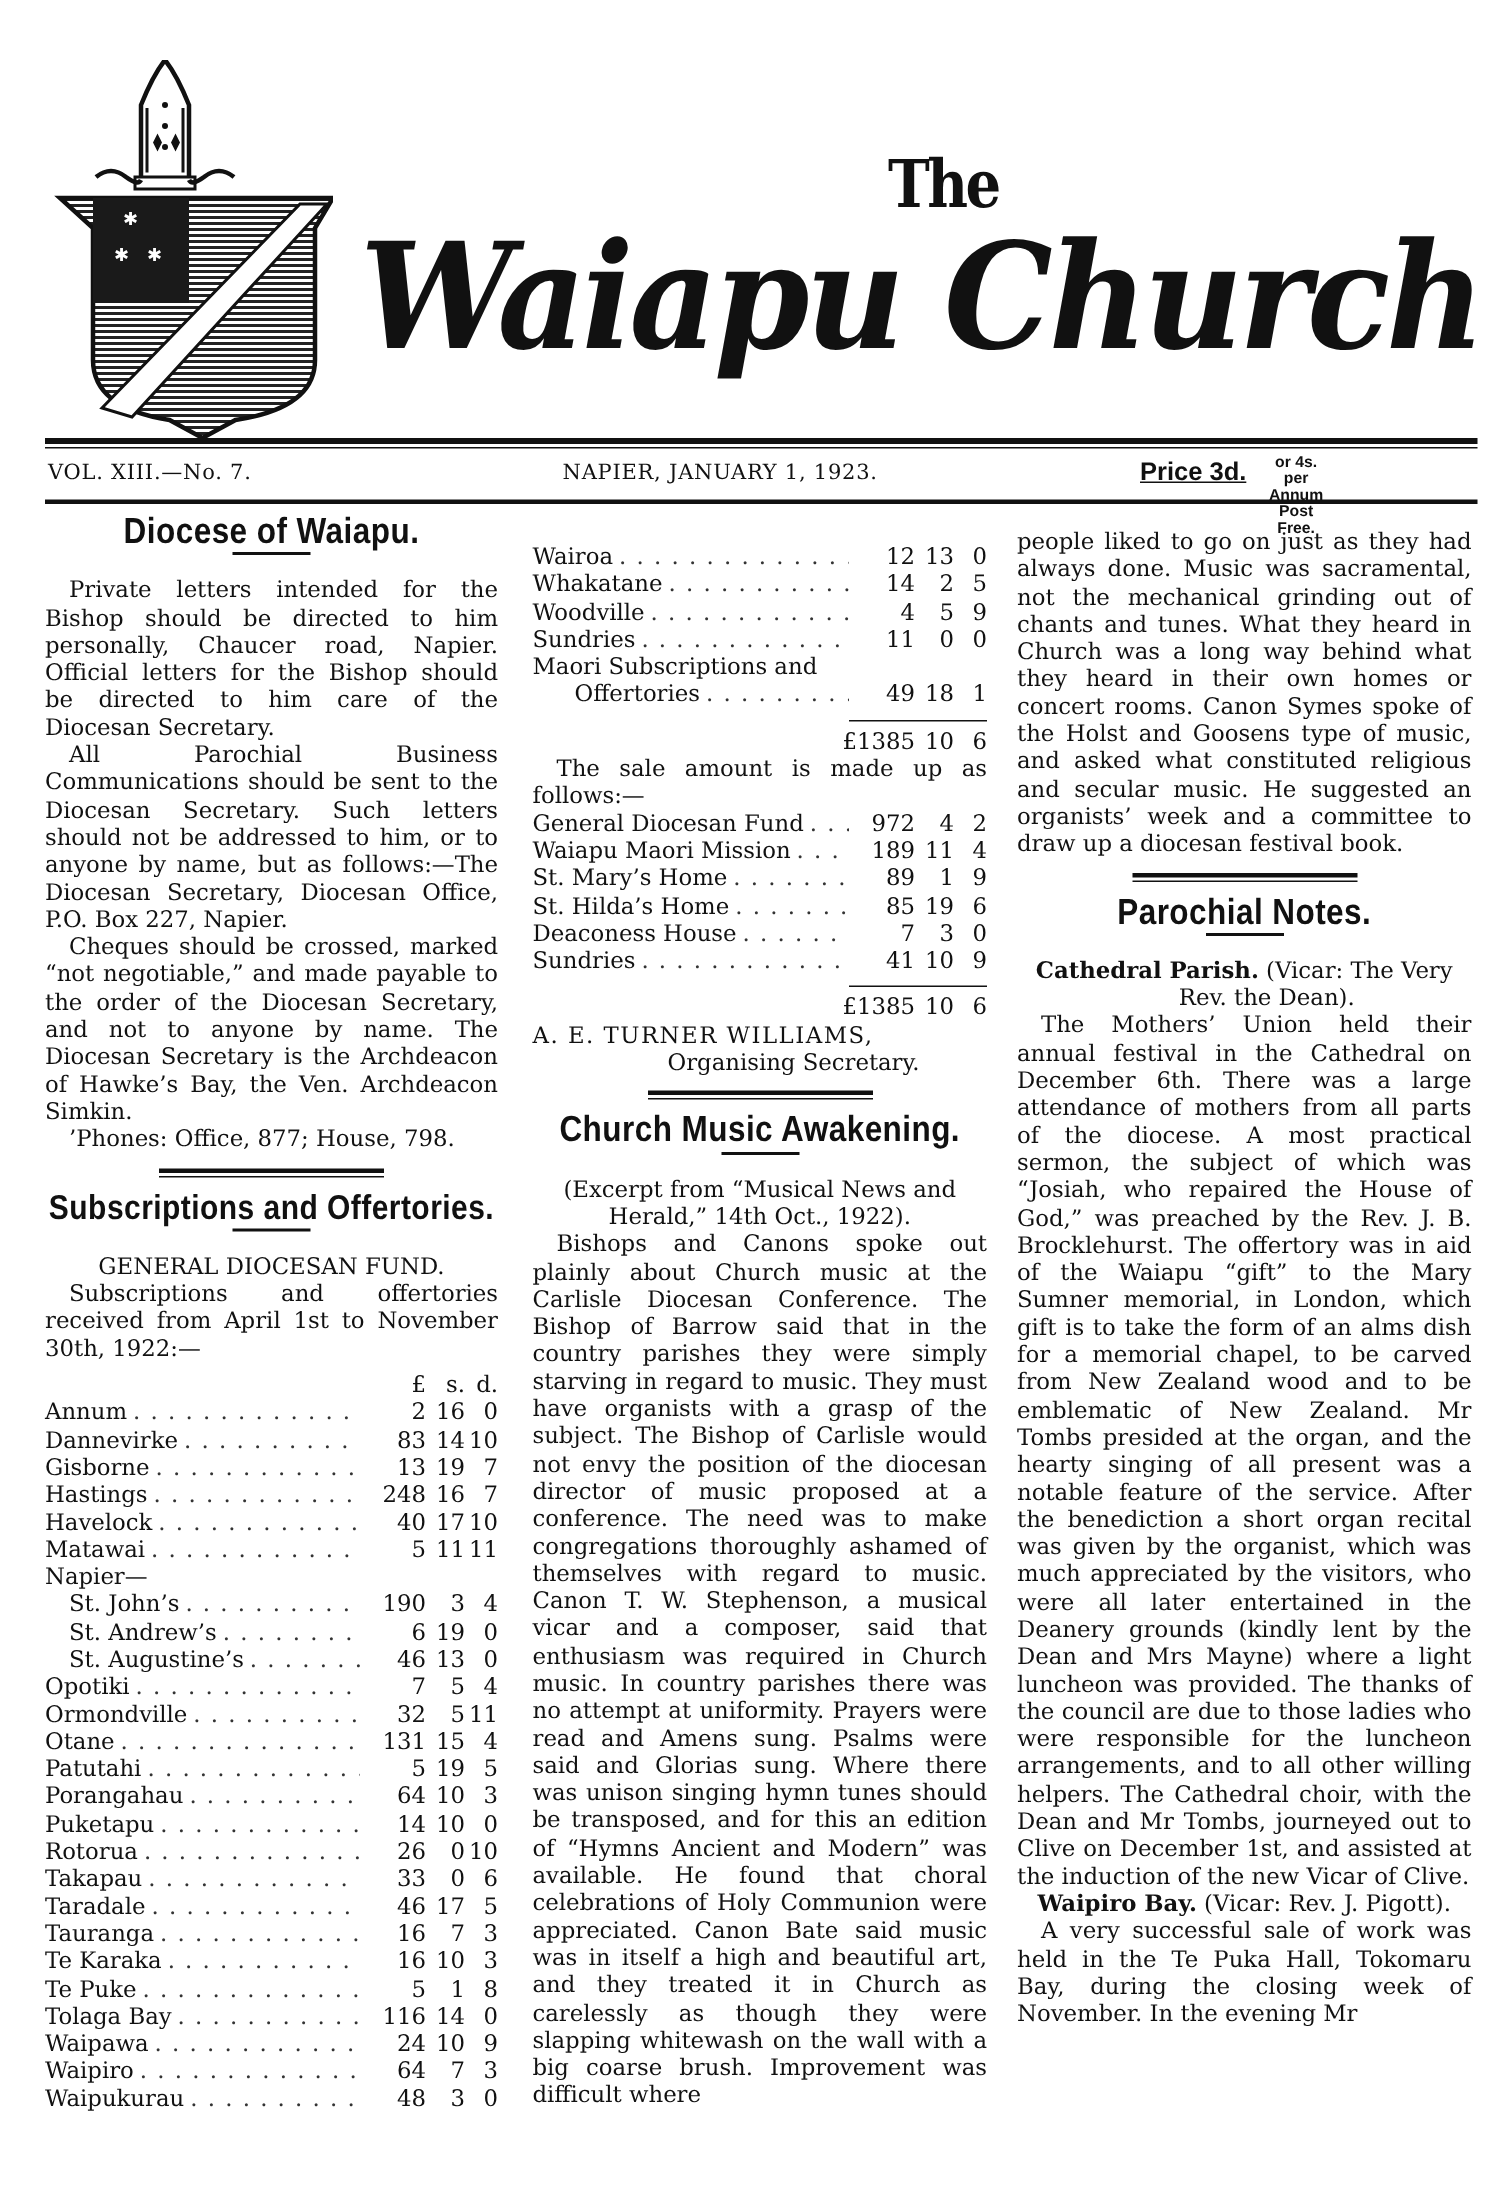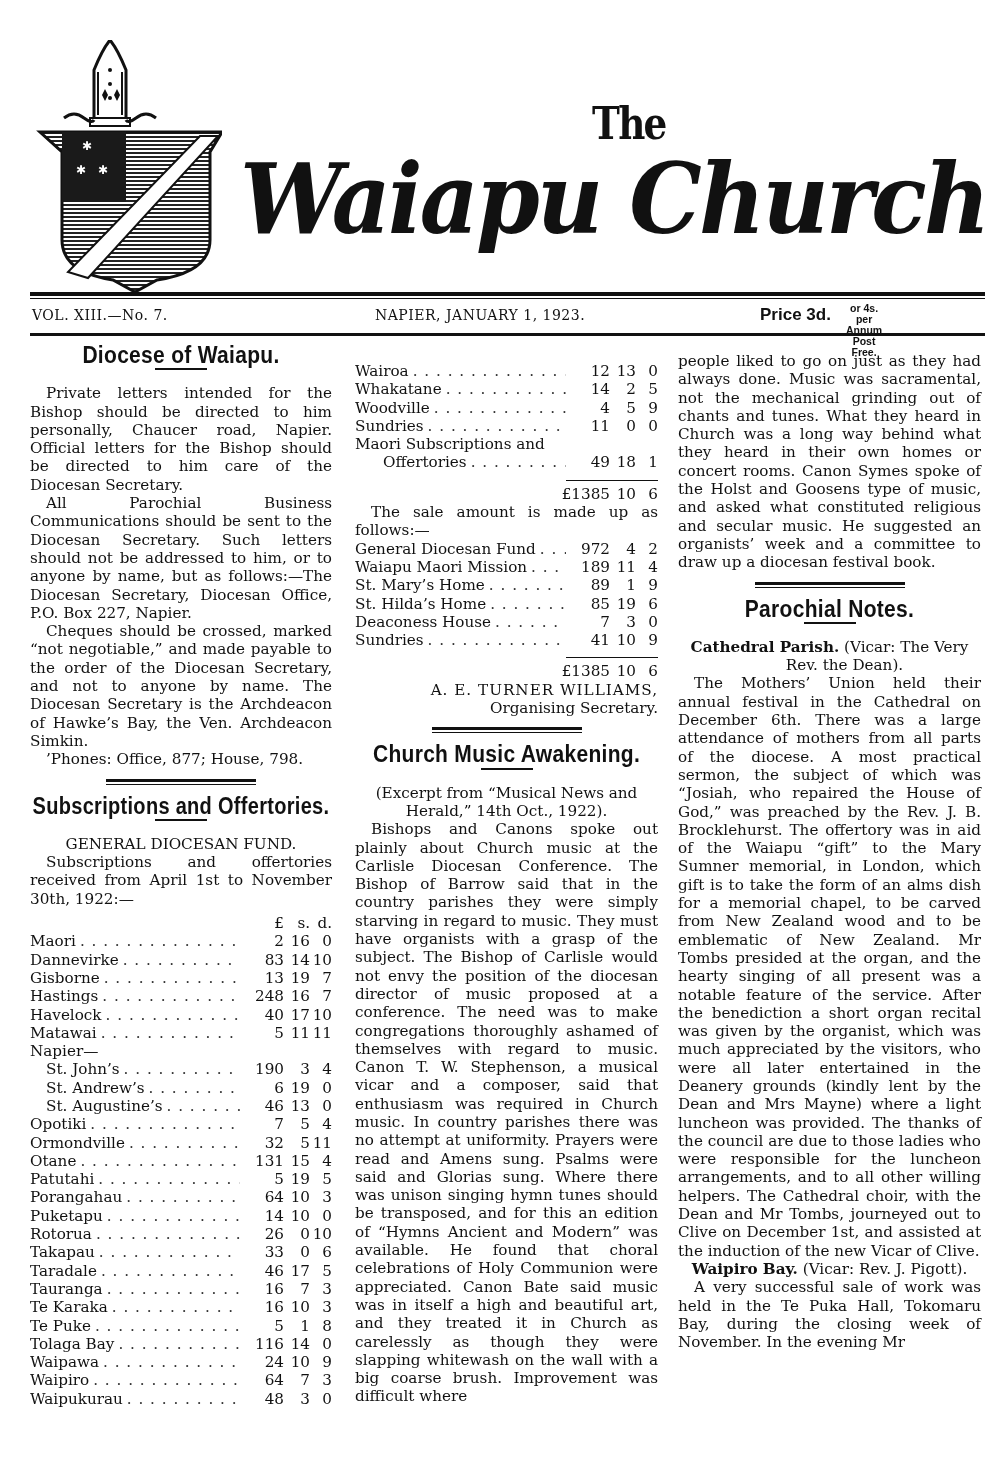--- a/index.html
+++ b/index.html
@@ -17,7 +17,7 @@
   .issue-line { position: absolute; left: 0; top: 303px; width: 860px; height: 30px; font-size: 14px; }
   .vol { position: absolute; left: 32px; top: 4px; letter-spacing: 0.5px; }
   .dateline { position: absolute; left: 375px; top: 4px; letter-spacing: 0.5px; }
-  .price { position: absolute; left: 760px; top: 2px; font-family: "Liberation Sans", sans-serif; font-weight: bold; font-size: 17px; }
+  .price { position: absolute; left: 760px; top: 2px; font-family: "Liberation Sans", sans-serif; font-weight: bold; font-size: 17px; text-decoration: underline; }
   .price-sub { position: absolute; left: 846px; top: 0px; font-family: "Liberation Sans", sans-serif; font-weight: bold; font-size: 10.5px; line-height: 11px; text-align: center; }
 
   .col { position: absolute; top: 340px; font-size: 15.2px; line-height: 18.3px; }

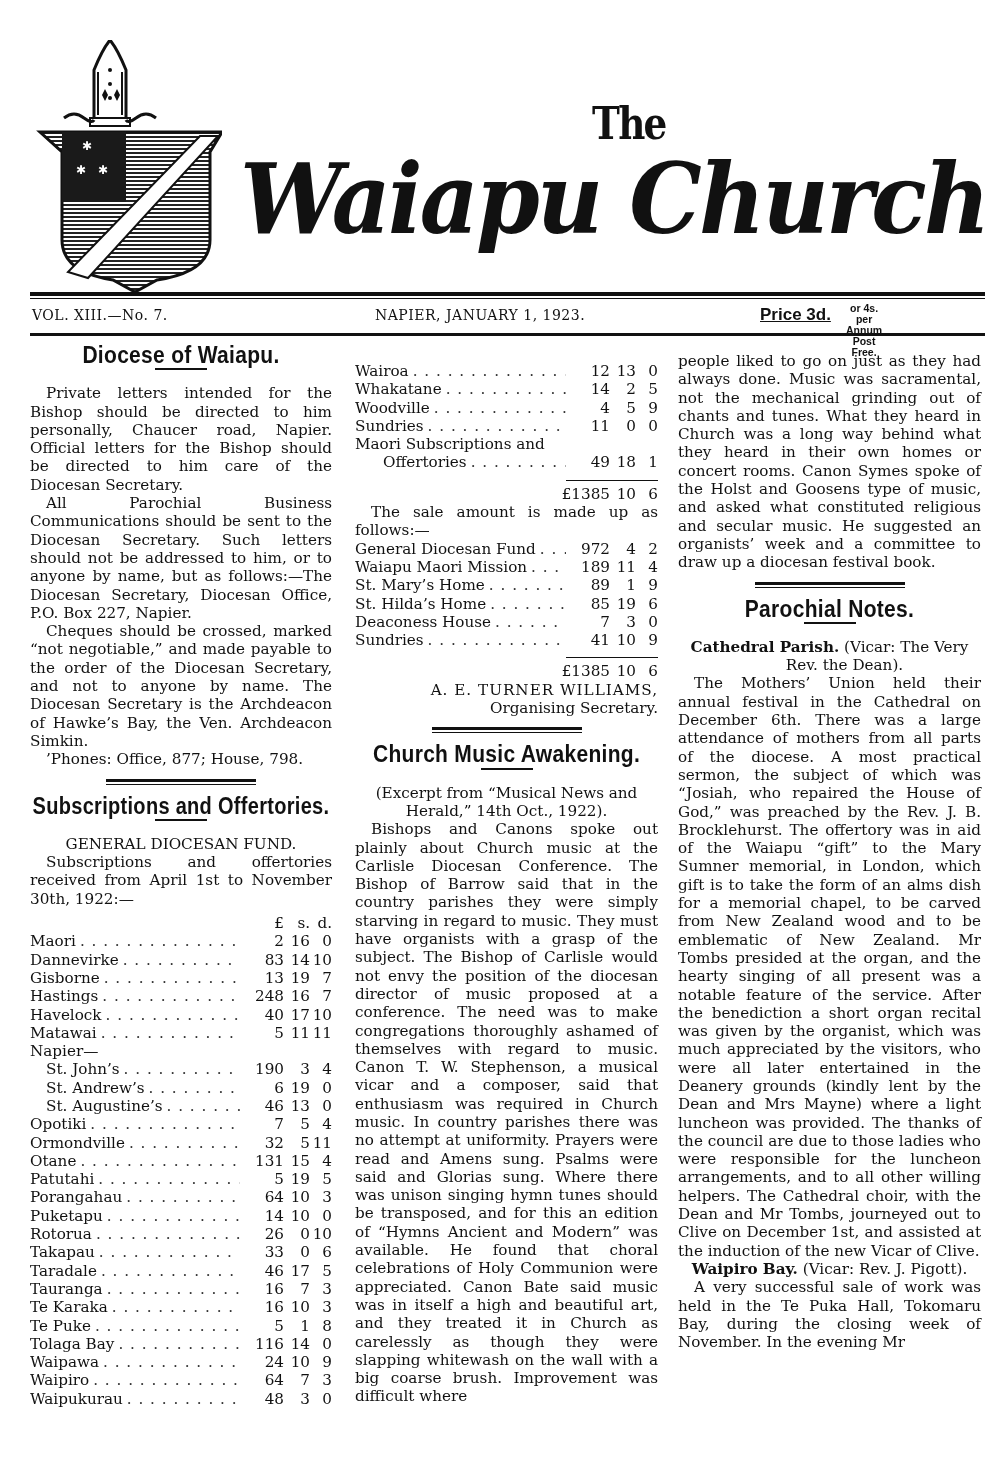--- a/index.html
+++ b/index.html
@@ -45,7 +45,7 @@
   .indent2 { padding-left: 28px; }
   .total-rule { height: 1px; background: #111; width: 92px; margin: 8px 0 4px auto; }
   .total-row { display: flex; justify-content: flex-end; }
-  .sig { text-align: right; }
+  .sig { text-align: left; }
   .sig-name { letter-spacing: 1px; }
   .sig-title { padding-left: 90px; }
 

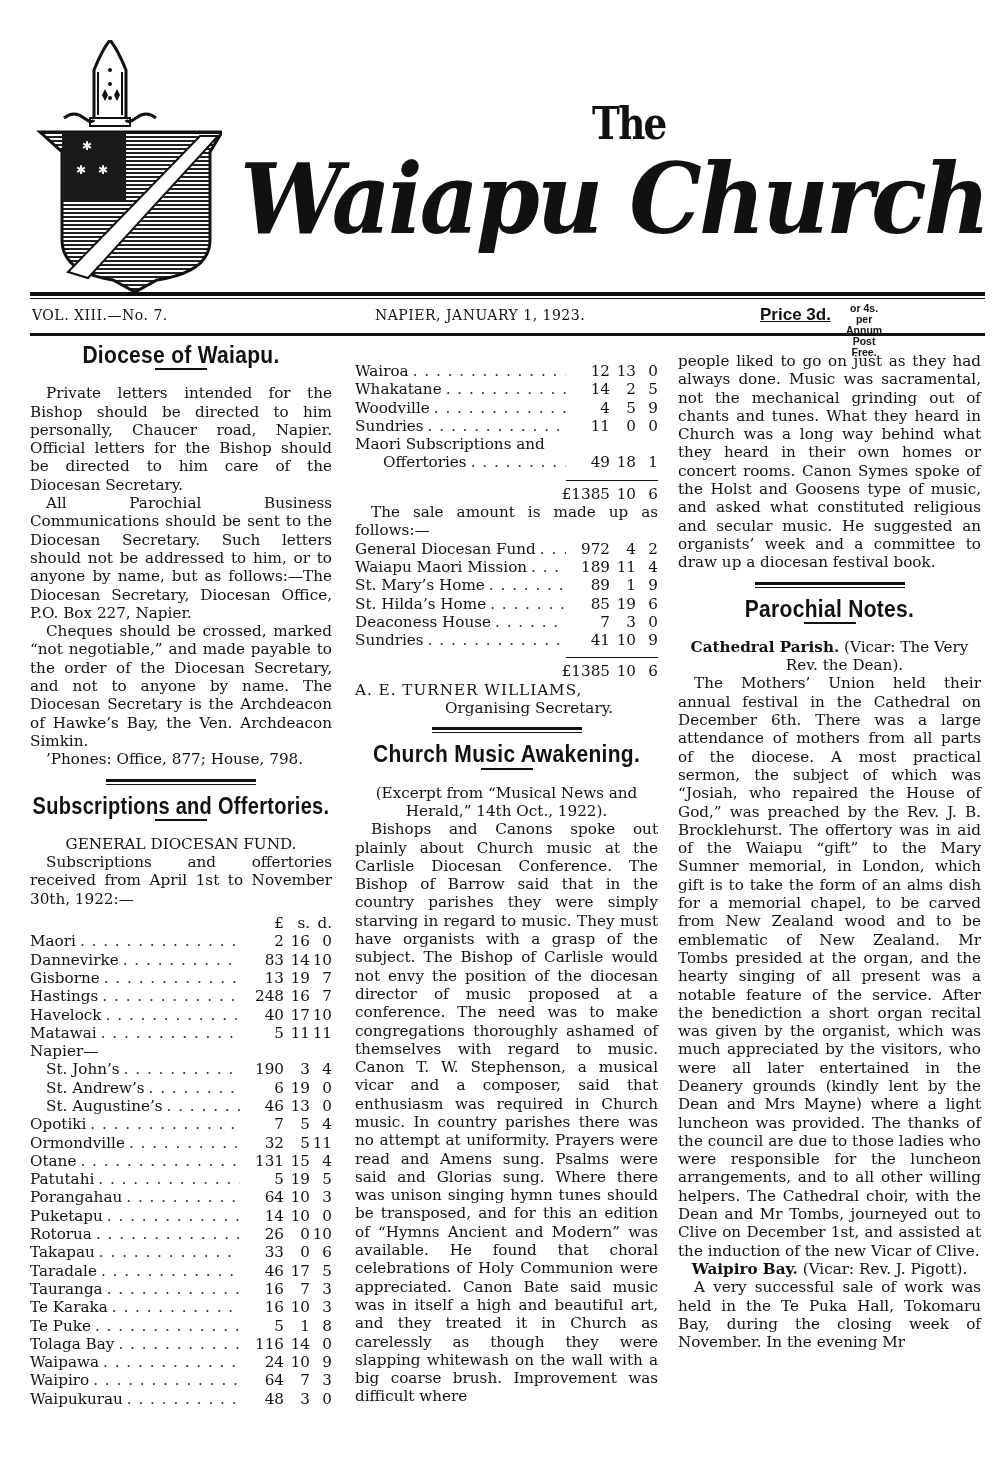--- a/index.html
+++ b/index.html
@@ -122,7 +122,7 @@
   </div>
   <div id="ledger-main">
       <div class="ledger-row">
-        <span class="name">Maori</span>
+        <span class="name">Annum</span>
         <span class="dots"> . . . . . . . . . . . . . . . . . . . . . . . . . . . .</span>
         <span class="lsd">
           <span class="amt l">2</span>

